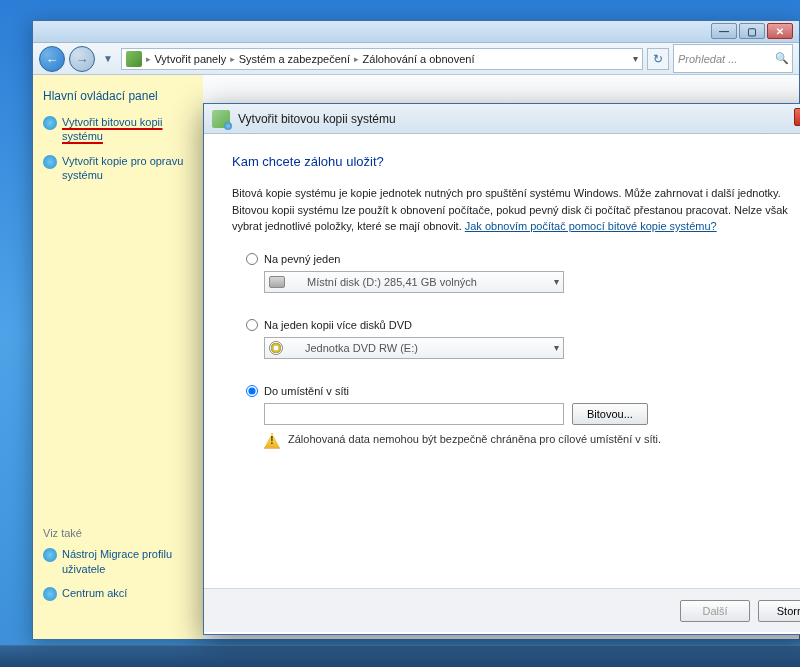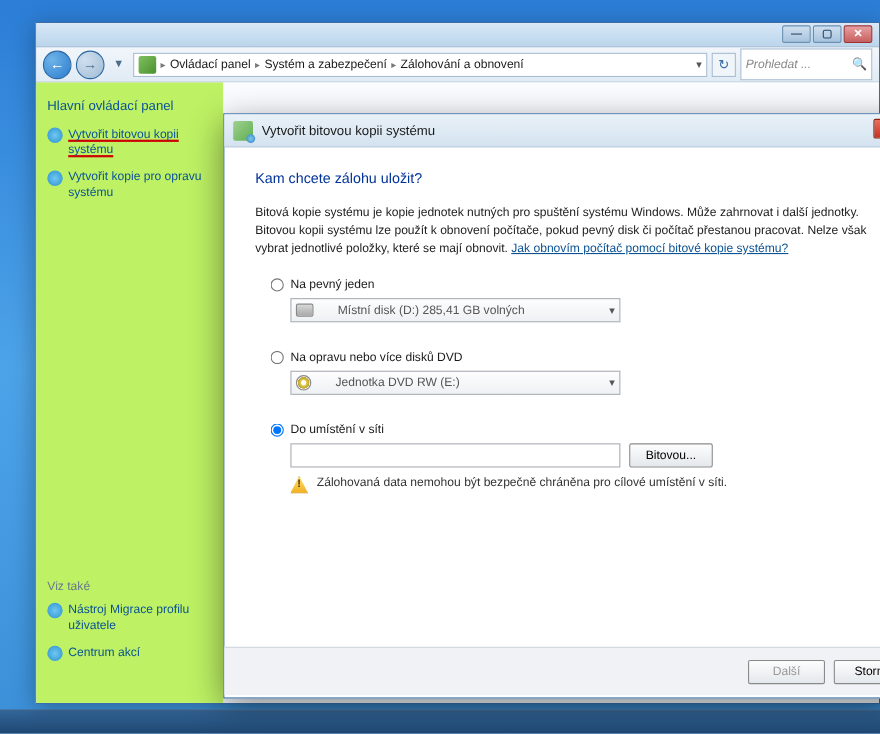--- a/index.html
+++ b/index.html
@@ -187,7 +187,7 @@
     <div class="breadcrumb">
       <span class="bicon"></span>
       <span class="sep">▸</span>
-      <span>Ovládací panel</span>
+      <span>Vytvořit panely</span>
       <span class="sep">▸</span>
       <span>Systém a zabezpečení</span>
       <span class="sep">▸</span>

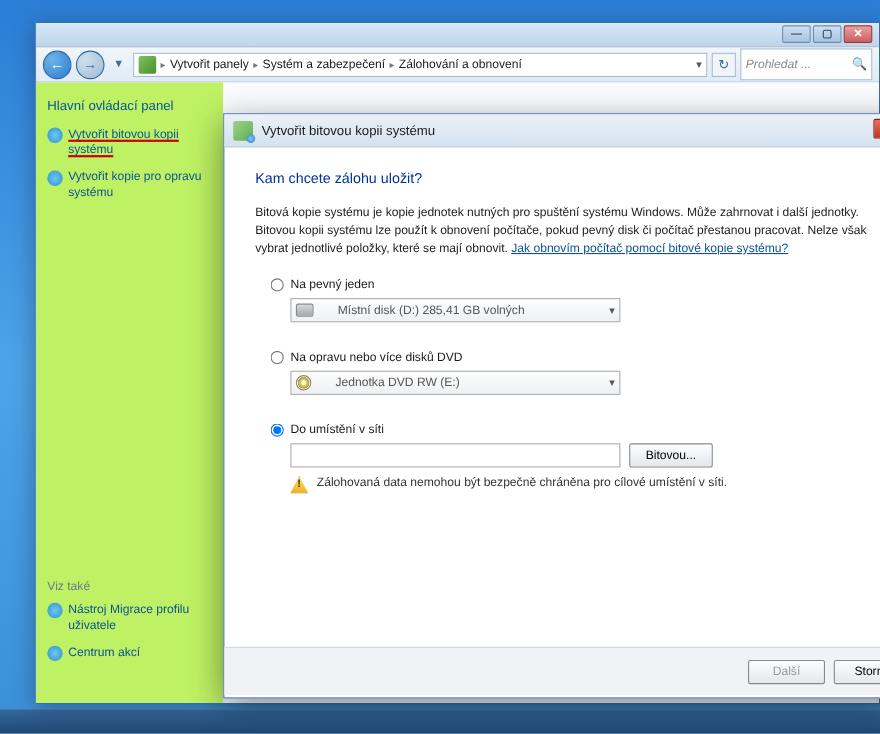--- a/index.html
+++ b/index.html
@@ -72,7 +72,7 @@
     display:flex; height: calc(100% - 54px);
   }
   .sidebar {
-    width: 170px; background:#bef264; padding: 14px 10px; font-size:11px;
+    width: 170px; background:#fef9c3; padding: 14px 10px; font-size:11px;
   }
   .sidebar .head { color:#0b5394; font-size:12px; margin-bottom:12px; }
   .sidebar .item {

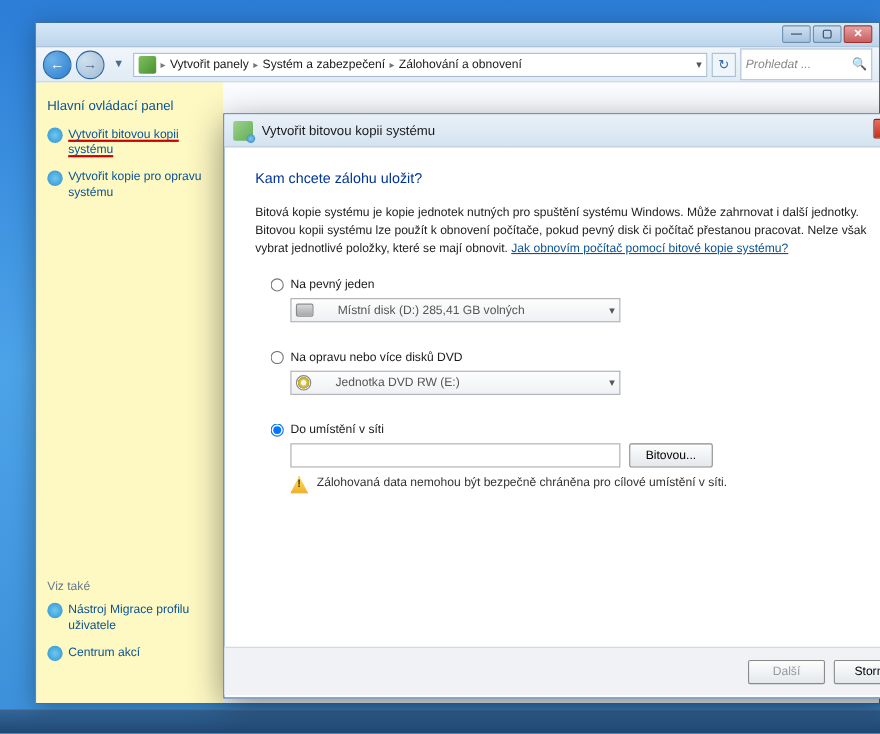--- a/index.html
+++ b/index.html
@@ -254,7 +254,7 @@
     <div class="opt">
       <label class="row1">
         <input type="radio" name="dest" style="">
-        <span>Na opravu nebo více disků DVD</span>
+        <span>Na jeden kopii více disků DVD</span>
       </label>
       <div class="combo">
         <span class="cic dvd"></span>

